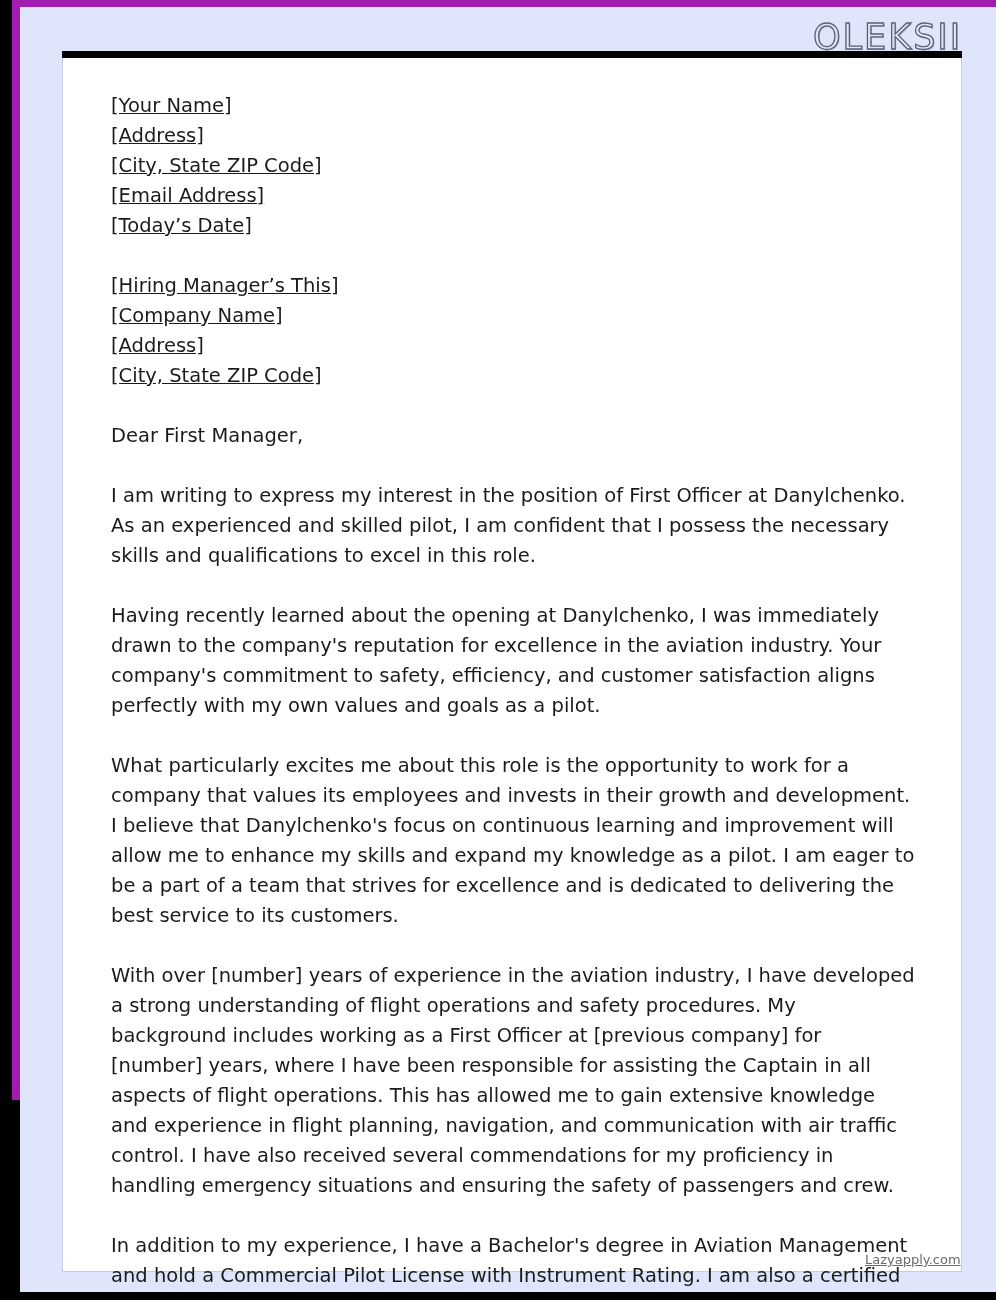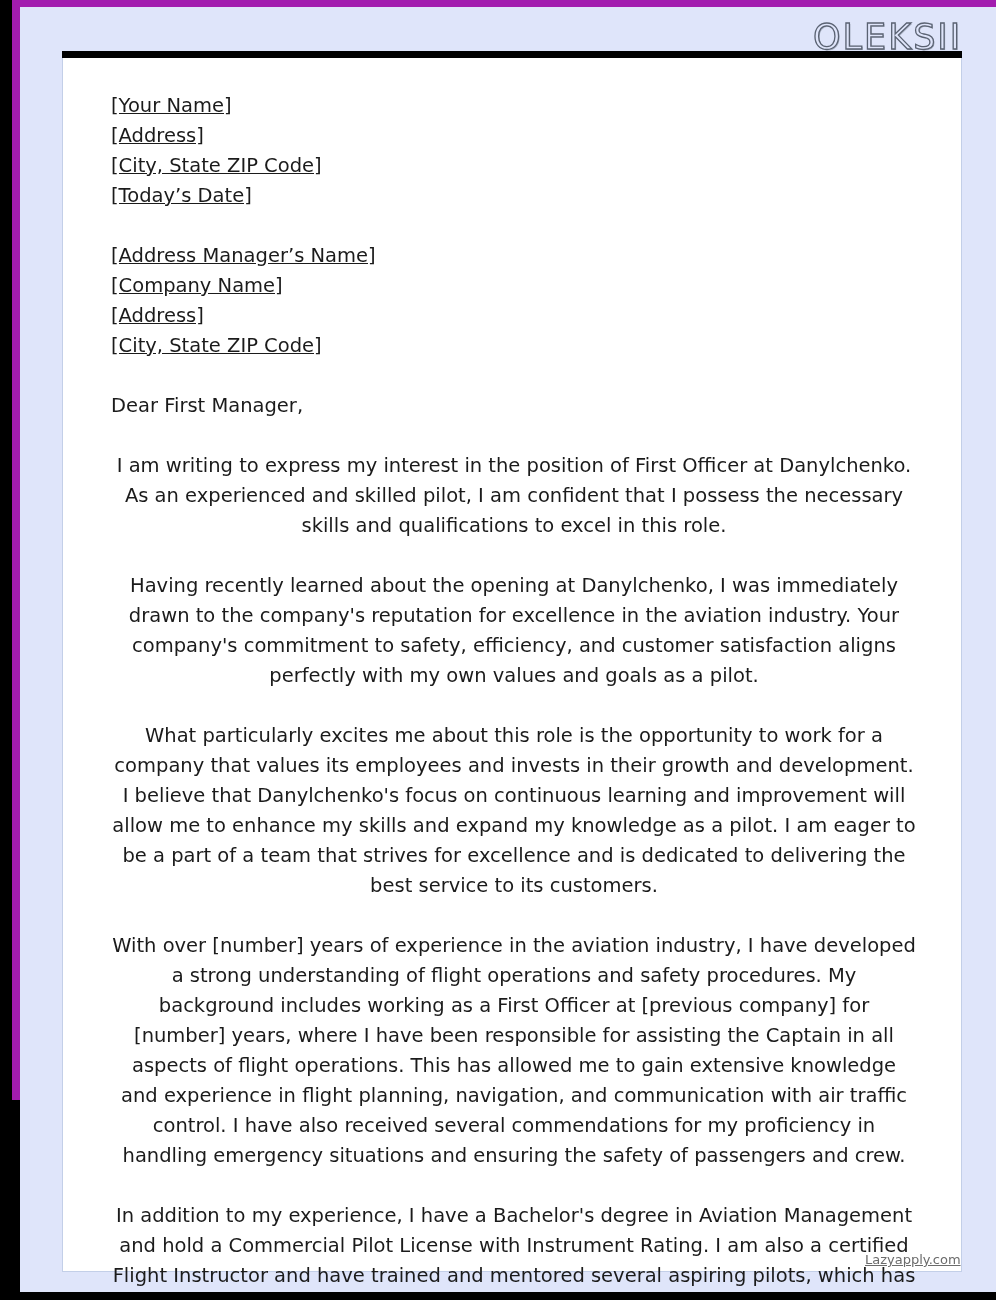--- a/index.html
+++ b/index.html
@@ -137,6 +137,7 @@
         <span class="addr-line">[Your Name]</span>
         <span class="addr-line">[Address]</span>
         <span class="addr-line">[City, State ZIP Code]</span>
+        <span class="addr-line">[Email Address]</span>
         <span class="addr-line">[Today’s Date]</span>
       </div>
 

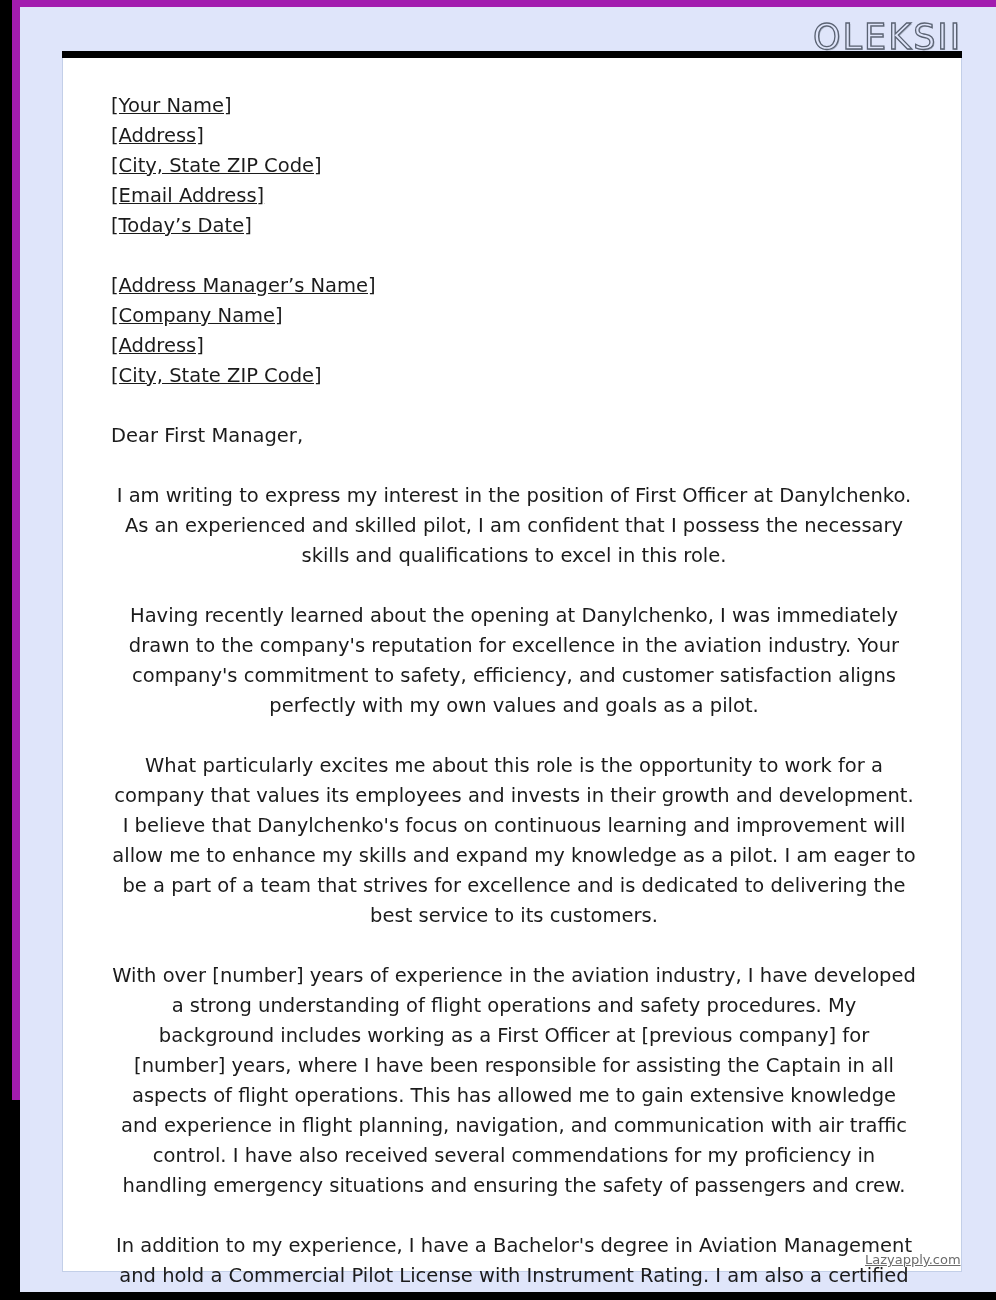--- a/index.html
+++ b/index.html
@@ -142,7 +142,7 @@
       </div>
 
       <div class="addr-block">
-        <span class="addr-line">[Address Manager’s Name]</span>
+        <span class="addr-line">[Hiring Manager’s This]</span>
         <span class="addr-line">[Company Name]</span>
         <span class="addr-line">[Address]</span>
         <span class="addr-line">[City, State ZIP Code]</span>

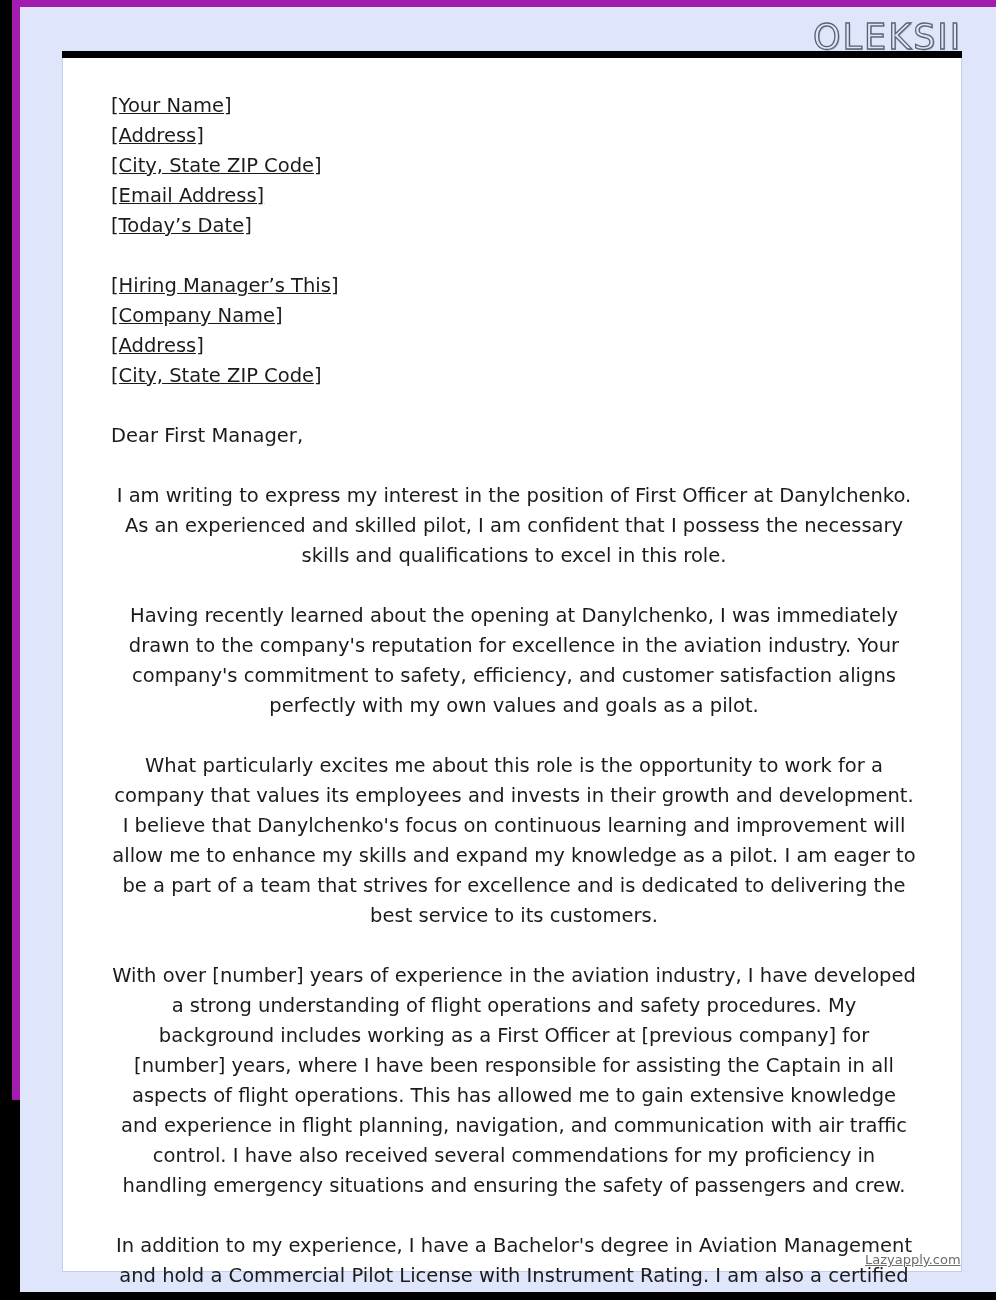--- a/index.html
+++ b/index.html
@@ -103,7 +103,7 @@
 
   .para {
     margin: 0 0 30px 0;
-    text-align: center;
+    text-align: left;
   }
 
   

